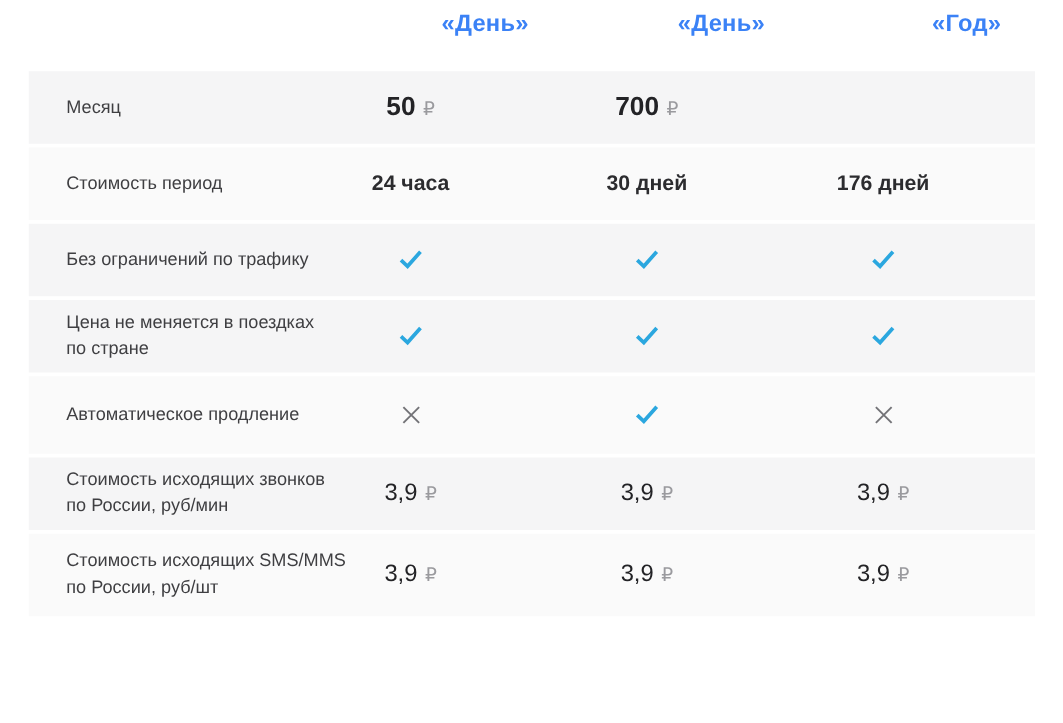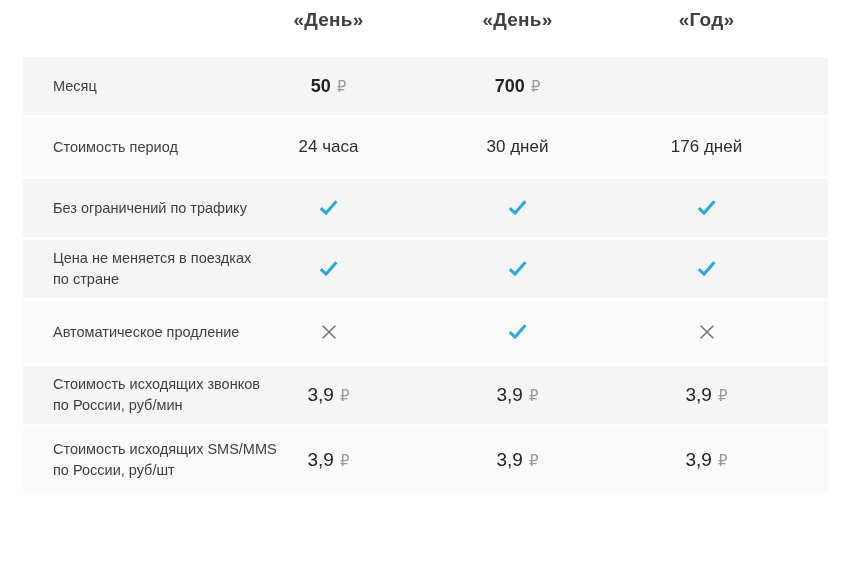--- a/index.html
+++ b/index.html
@@ -29,8 +29,8 @@
     padding-top: 6px;
   }
   .plan-name {
-    text-align: center;
-    color: #404040;
+    text-align: right;
+    color: #3b82f6;
     font-size: 19px;
     font-weight: bold;
     letter-spacing: 0.2px;

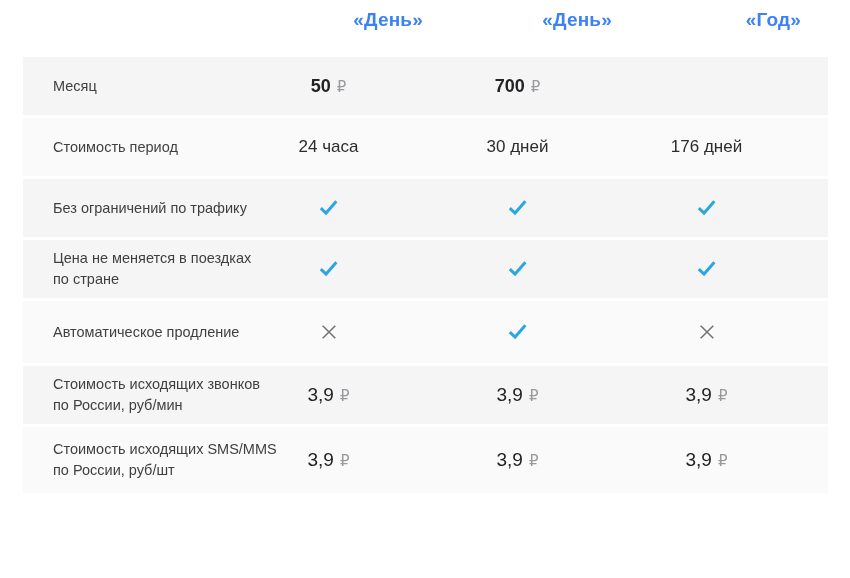--- a/index.html
+++ b/index.html
@@ -55,7 +55,7 @@
     text-align: center;
   }
   .num       { color: #232326; }
-  .num.price { font-size: 18px; font-weight: bold; }
+  .num.price { font-size: 21px; font-weight: bold; }
   .num.text  { font-size: 17px; font-weight: normal; color: #2c2c2f; }
   .num.rate  { font-size: 19px; font-weight: normal; }
   .cur {

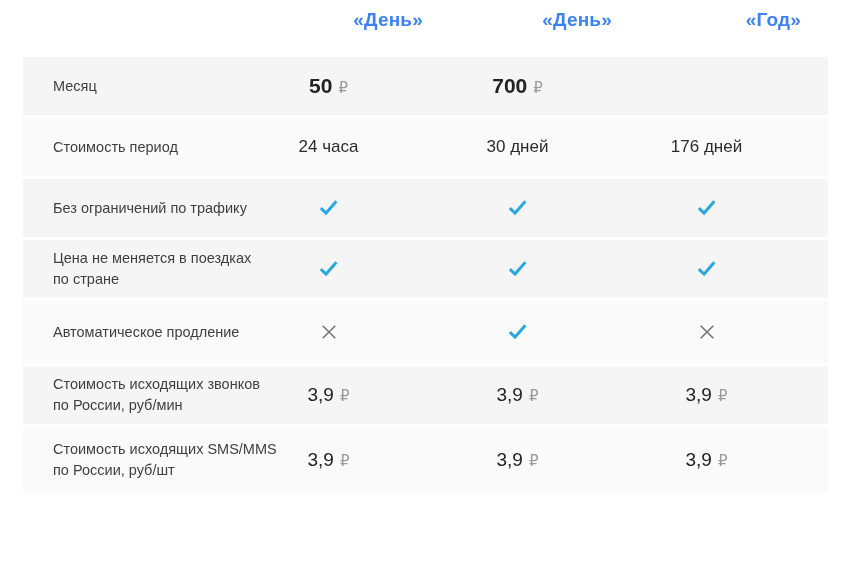--- a/index.html
+++ b/index.html
@@ -56,7 +56,7 @@
   }
   .num       { color: #232326; }
   .num.price { font-size: 21px; font-weight: bold; }
-  .num.text  { font-size: 17px; font-weight: normal; color: #2c2c2f; }
+  .num.text  { font-size: 17px; font-weight: bold; color: #2c2c2f; }
   .num.rate  { font-size: 19px; font-weight: normal; }
   .cur {
     font-size: 15px;

